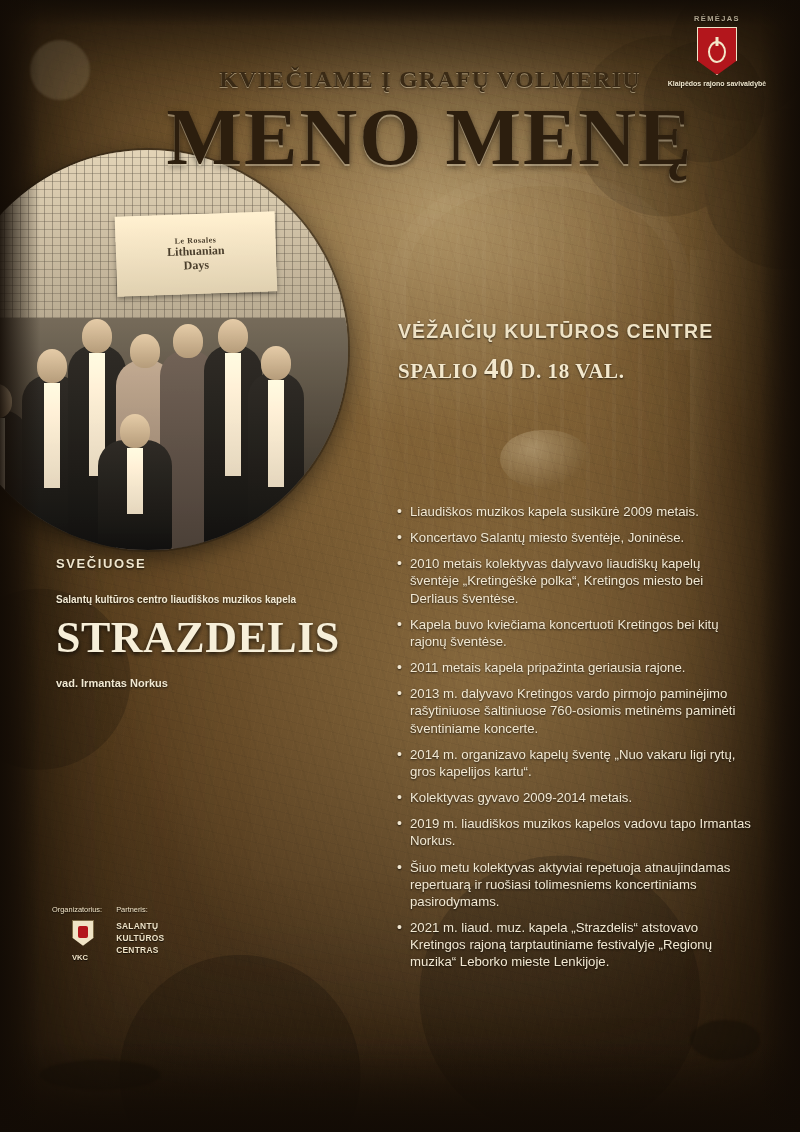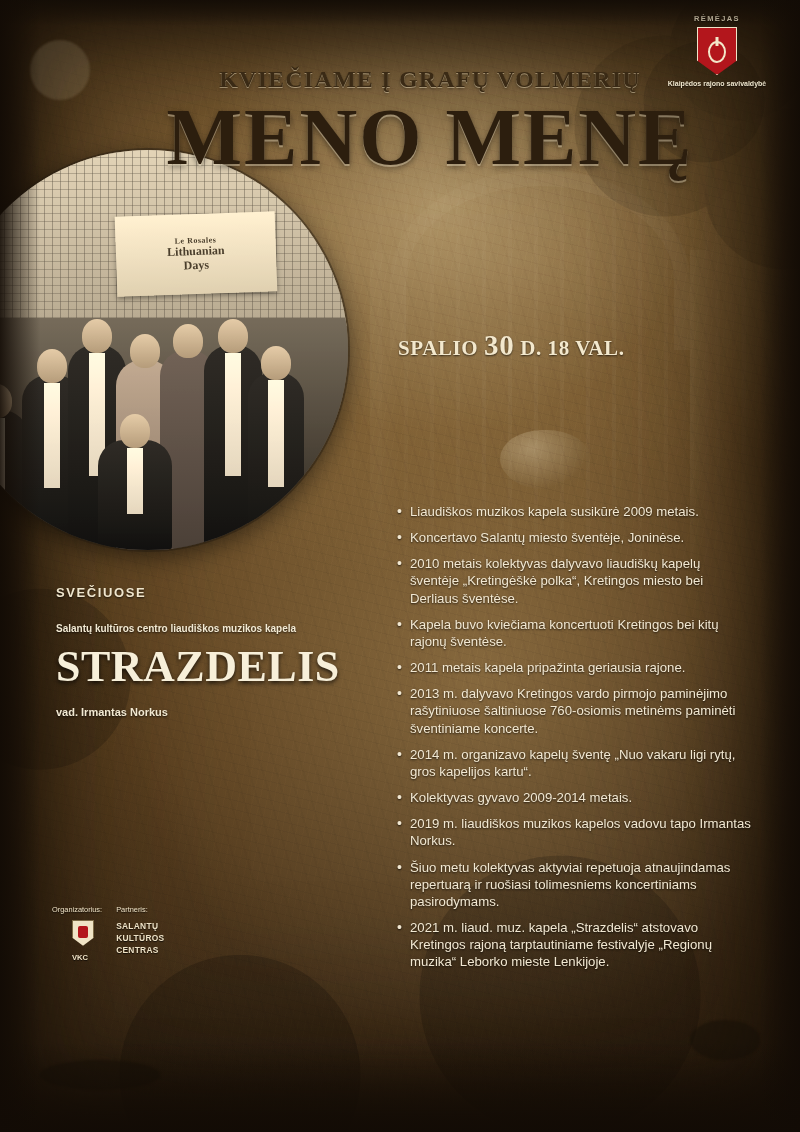--- a/index.html
+++ b/index.html
@@ -373,6 +373,7 @@
   </div>
 
   <div class="venue">
+    <div class="place">VĖŽAIČIŲ KULTŪROS CENTRE</div>
     <div class="date">
       <span>SPALIO</span>
       <span class="big">30</span>

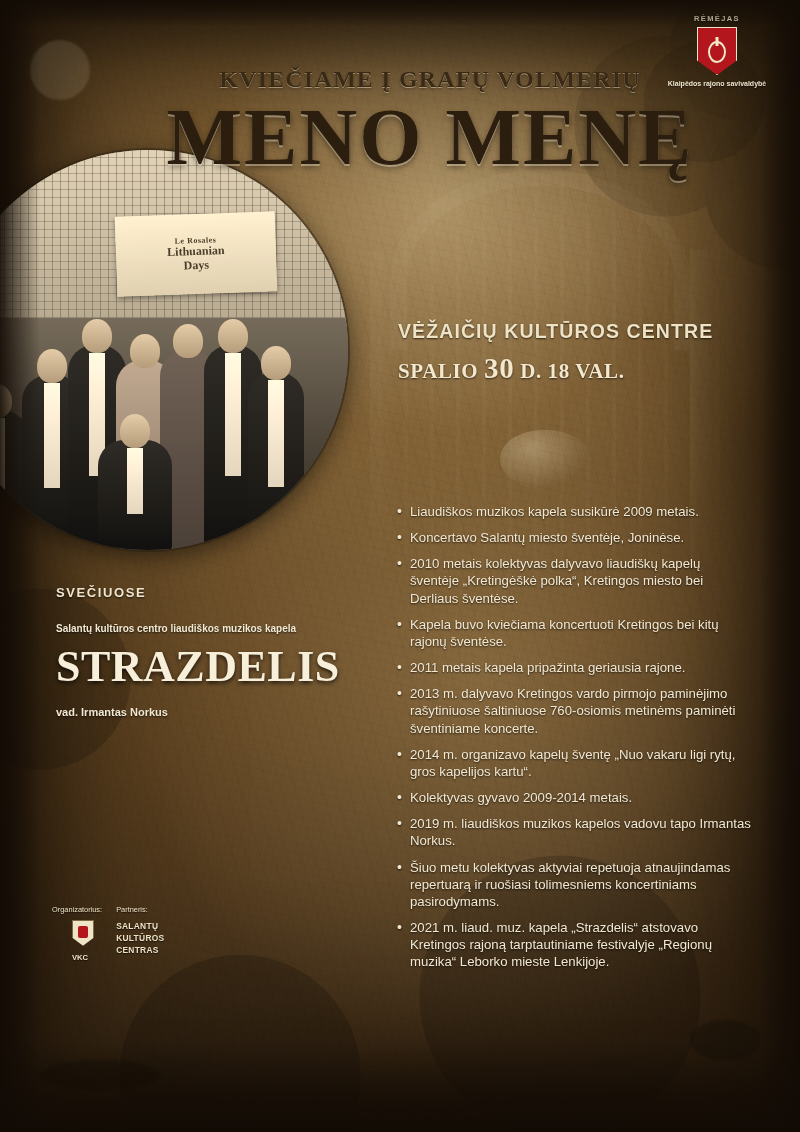--- a/index.html
+++ b/index.html
@@ -376,7 +376,7 @@
     <div class="place">VĖŽAIČIŲ KULTŪROS CENTRE</div>
     <div class="date">
       <span>SPALIO</span>
-      <span class="big">30</span>
+      <span class="big">40</span>
       <span>D. 18 VAL.</span>
     </div>
   </div>

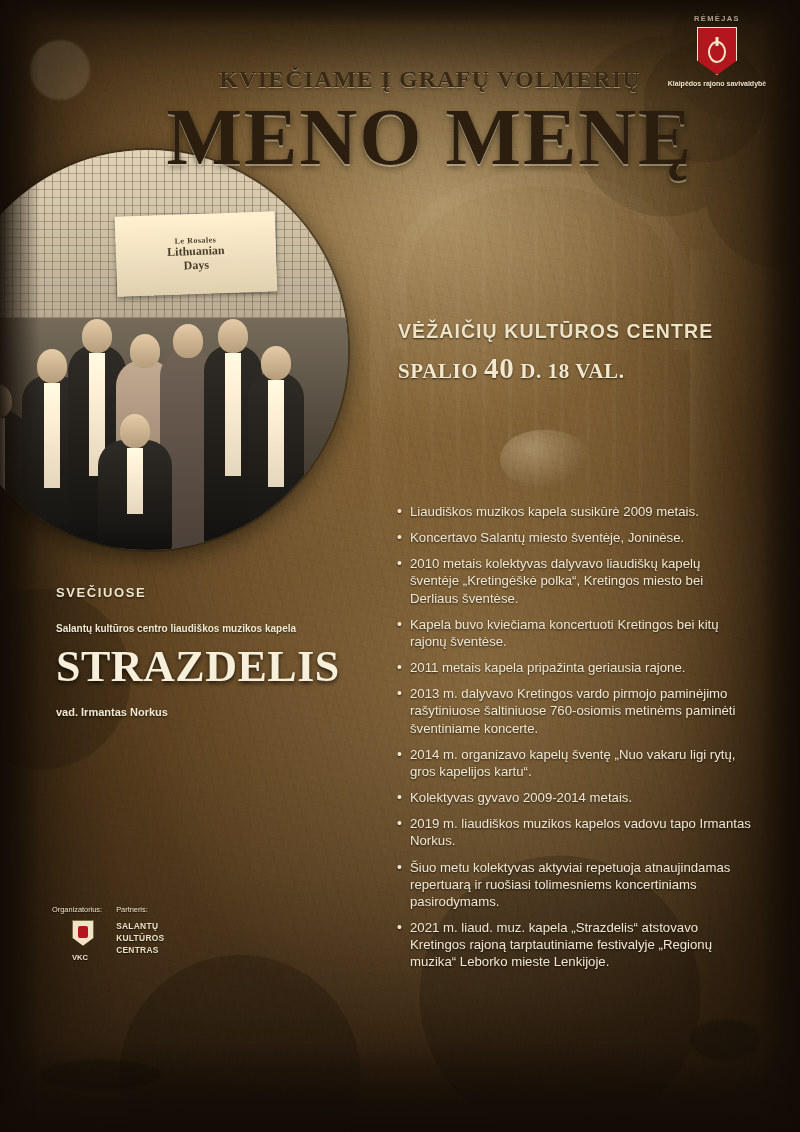--- a/index.html
+++ b/index.html
@@ -239,7 +239,7 @@
 
   
   .guests {
-    position: absolute; left: 56px; top: 585px; width: 330px; z-index: 5;
+    position: absolute; left: 56px; top: 556px; width: 330px; z-index: 5;
   }
   .guests .kicker {
     font-size: 13px; font-weight: 700; letter-spacing: 1.6px;

